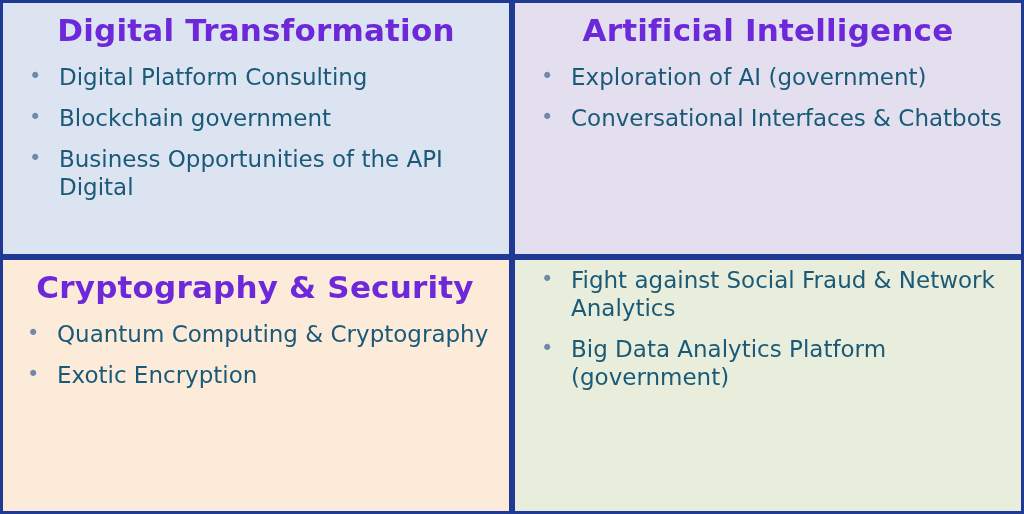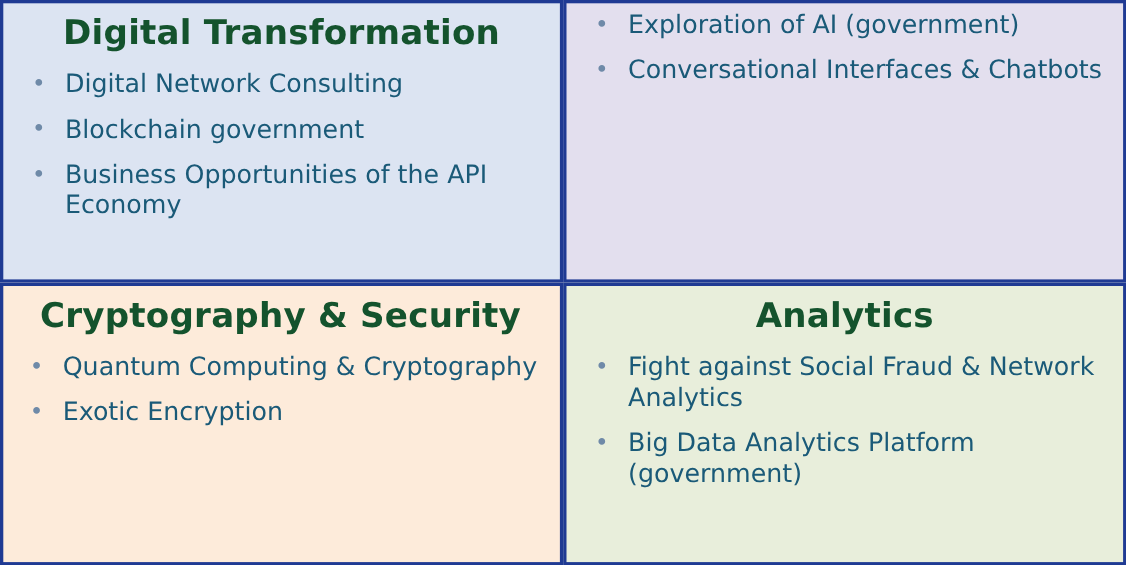--- a/index.html
+++ b/index.html
@@ -31,7 +31,7 @@
     text-align: center;
     font-size: 31px;
     font-weight: bold;
-    color: #14532d;
+    color: #6d28d9;
     letter-spacing: 0.2px;
     margin: 4px 0 16px 0;
     line-height: 1.1;

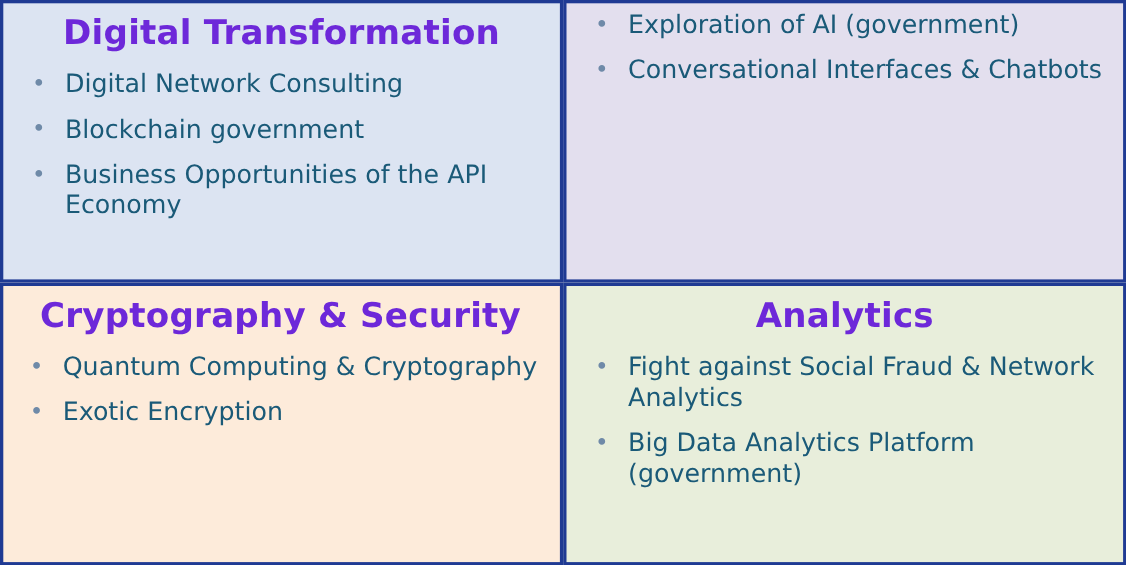--- a/index.html
+++ b/index.html
@@ -90,6 +90,7 @@
   </div>
 
   <div class="quadrant bg-ai">
+    <div class="q-title">Artificial Intelligence</div>
     <ul class="q-list">
       <li class="q-item">
         <span class="bullet">•</span>

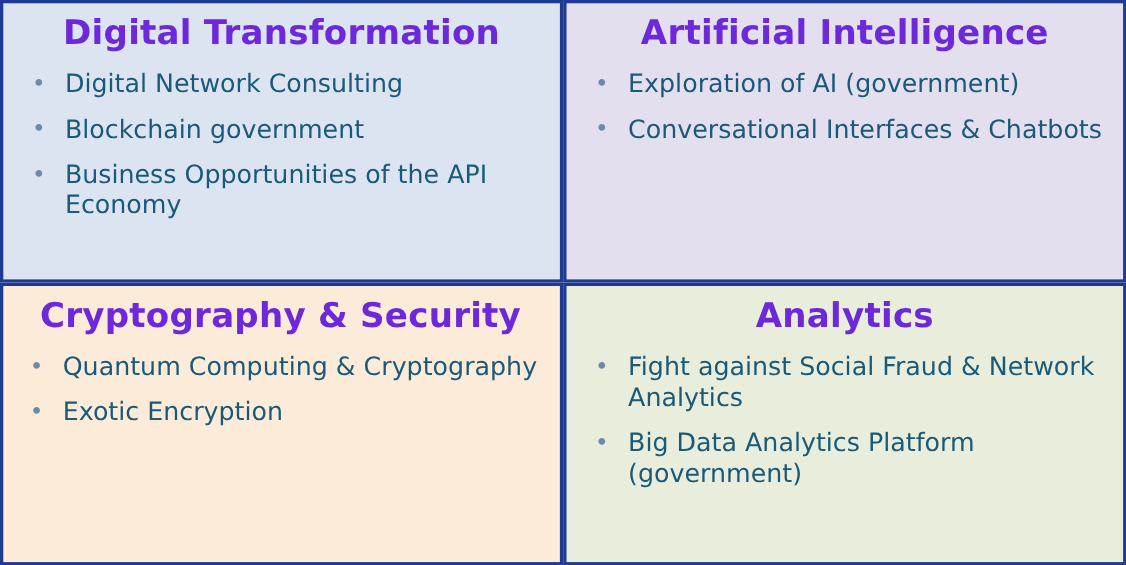--- a/index.html
+++ b/index.html
@@ -76,7 +76,7 @@
     <ul class="q-list">
       <li class="q-item">
         <span class="bullet">•</span>
-        <span class="item-text">Digital Network Consulting</span>
+        <span class="item-text">Digital Platform Consulting</span>
       </li>
       <li class="q-item">
         <span class="bullet">•</span>

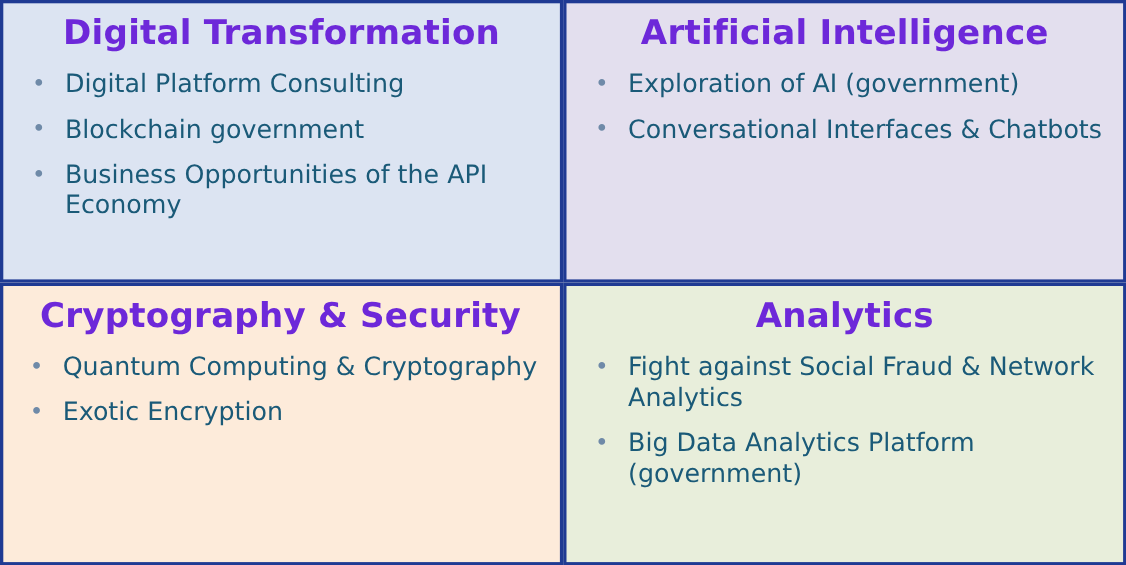--- a/index.html
+++ b/index.html
@@ -84,7 +84,7 @@
       </li>
       <li class="q-item">
         <span class="bullet">•</span>
-        <span class="item-text">Business Opportunities of the API Economy</span>
+        <span class="item-text">Business Opportunities of the API Digital</span>
       </li>
     </ul>
   </div>

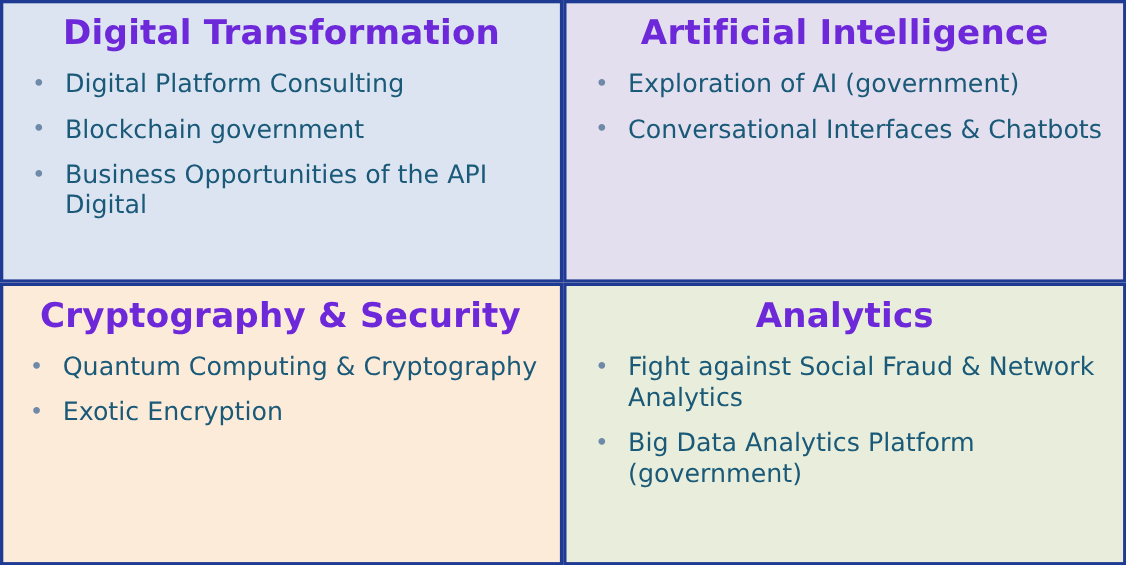--- a/index.html
+++ b/index.html
@@ -118,7 +118,6 @@
   </div>
 
   <div class="quadrant bg-an">
-    <div class="q-title">Analytics</div>
     <ul class="q-list">
       <li class="q-item">
         <span class="bullet">•</span>

